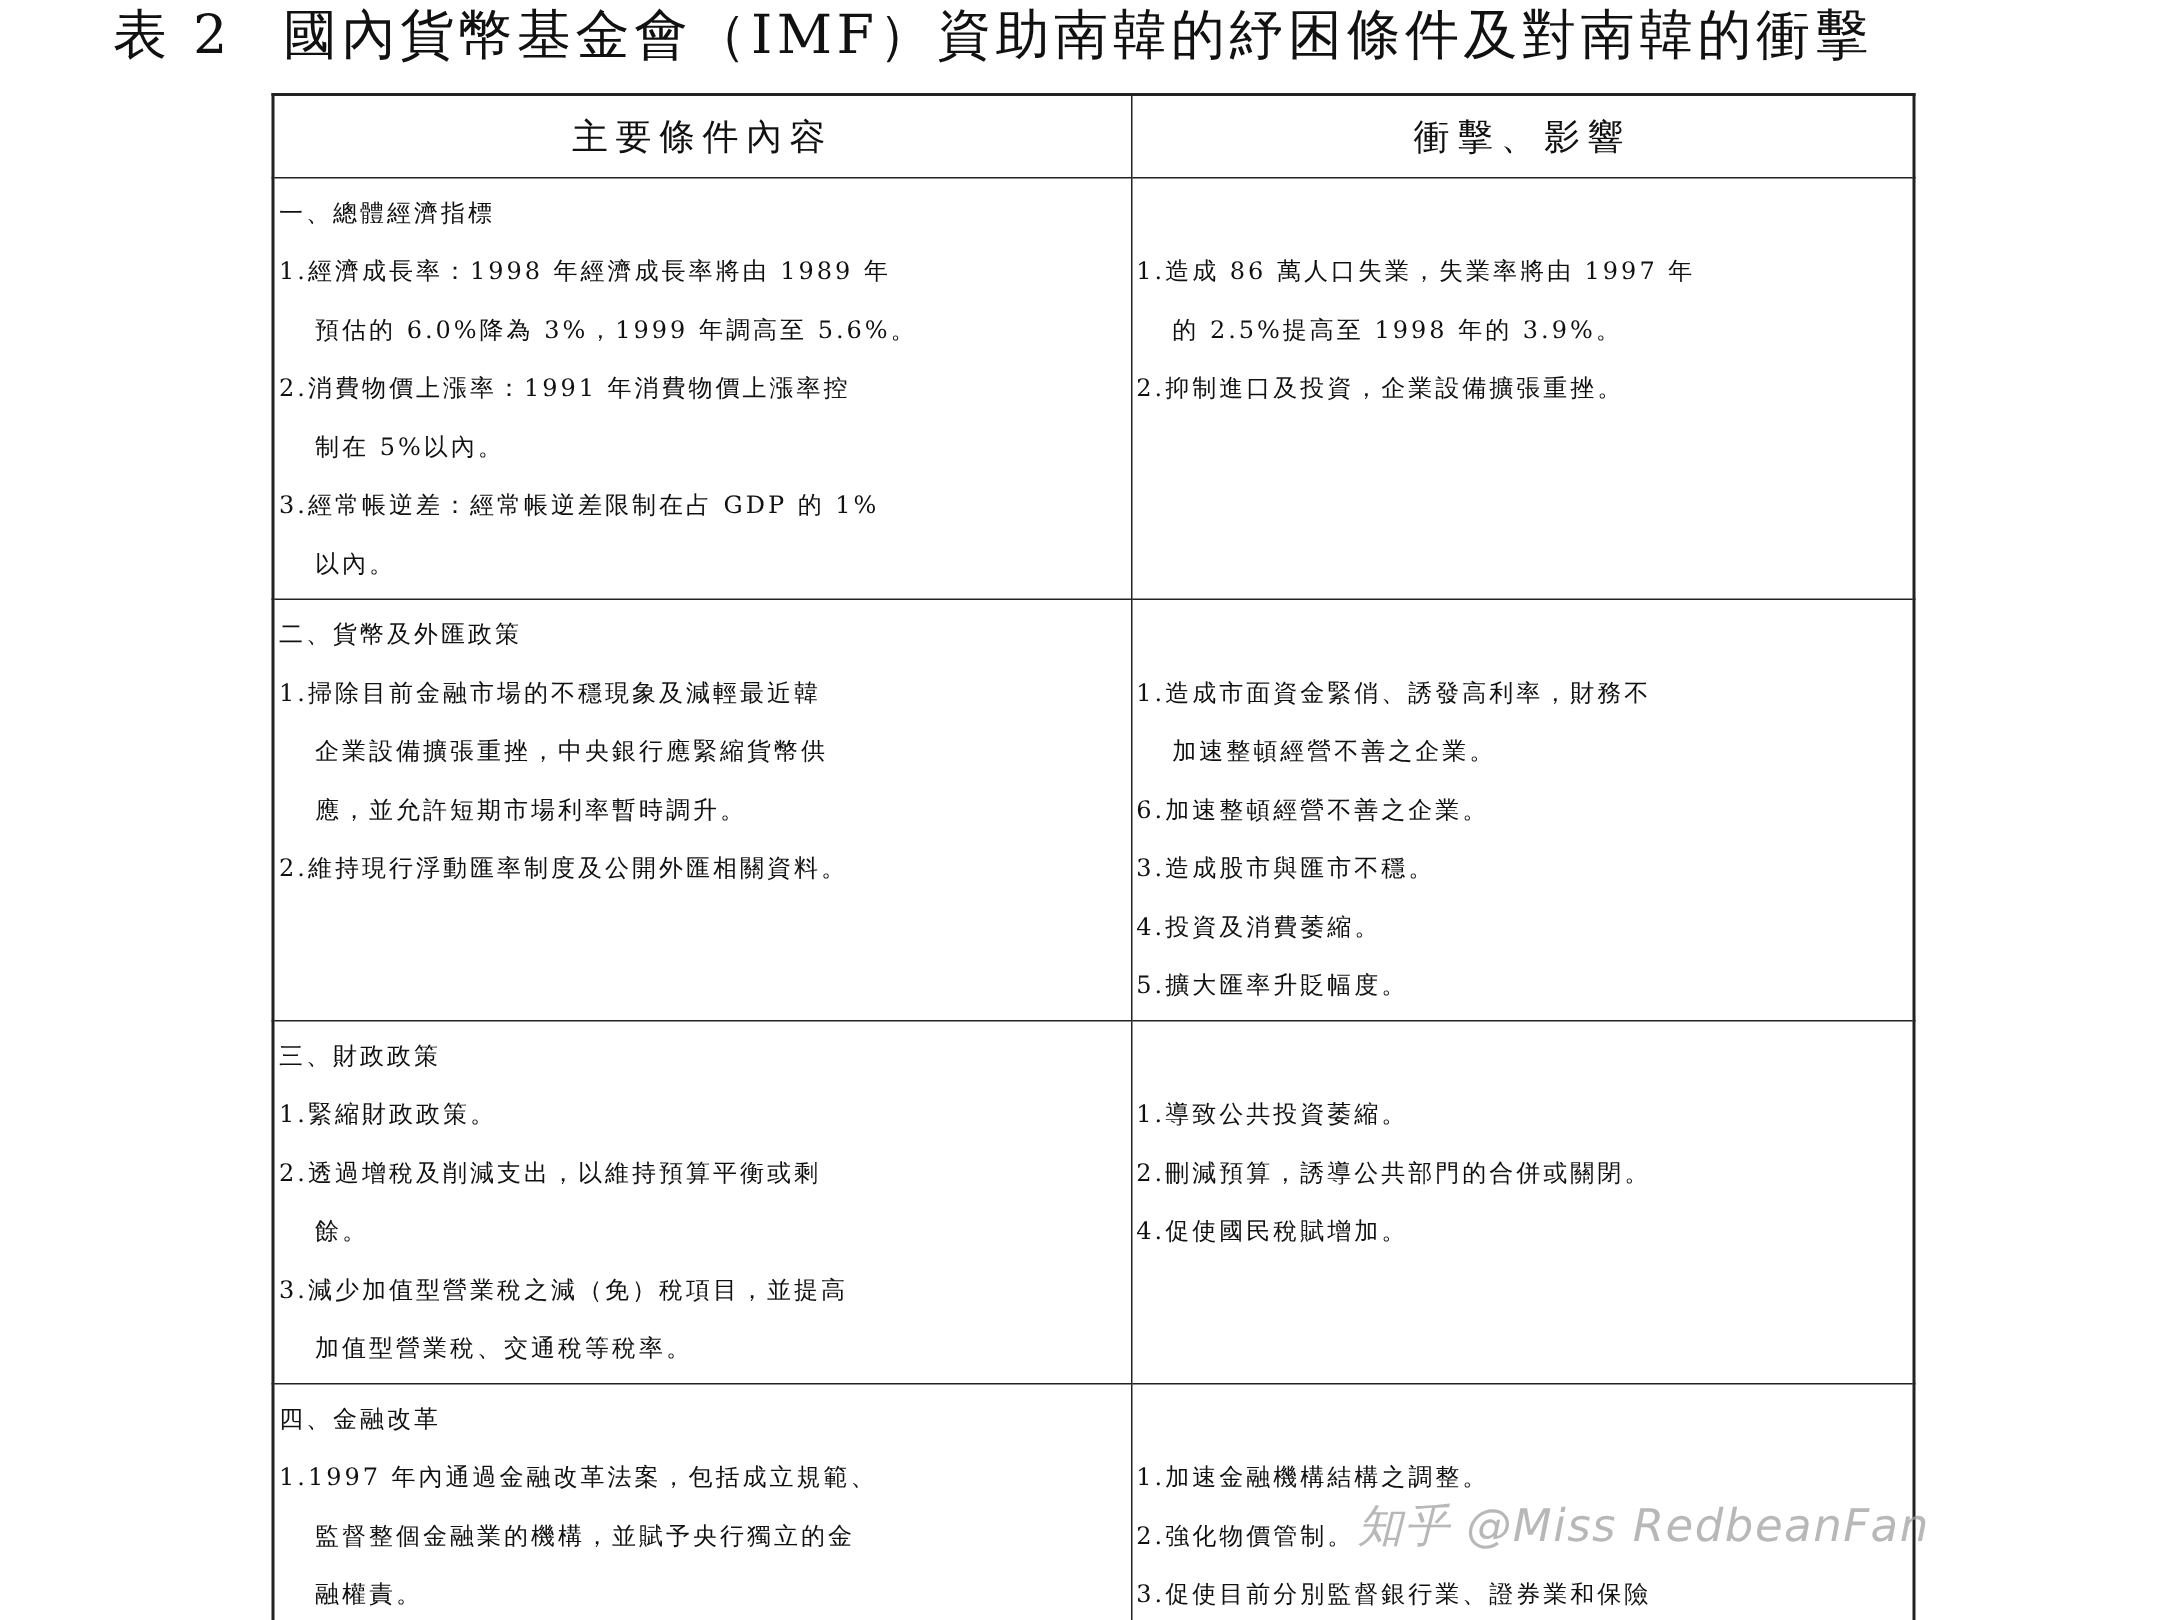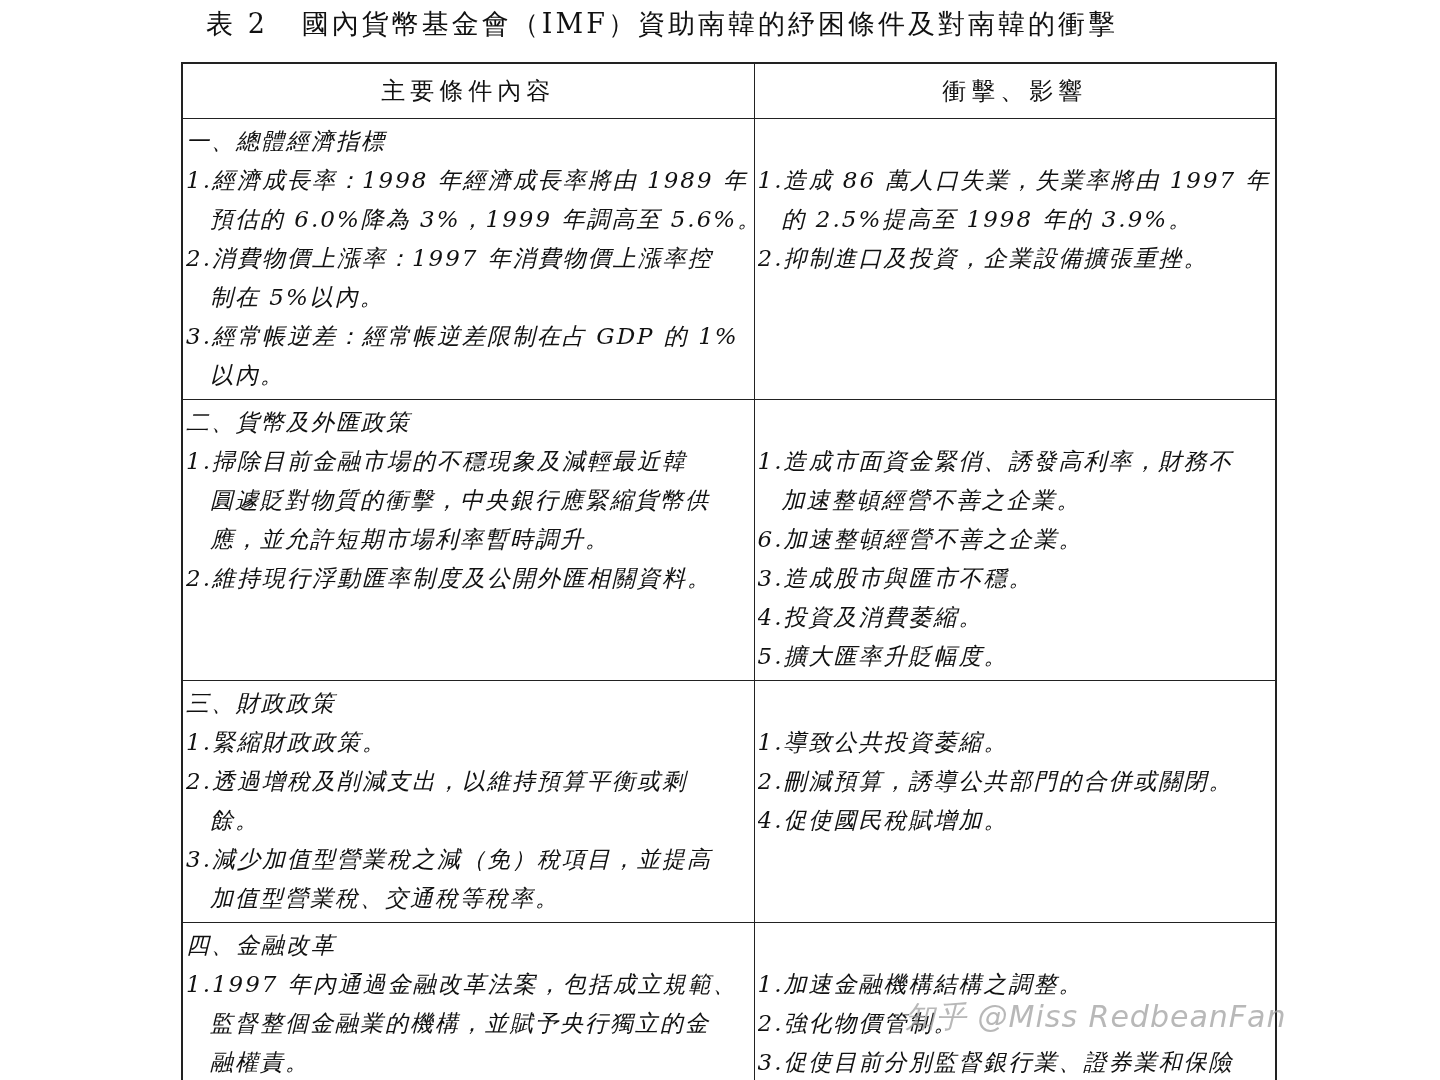--- a/index.html
+++ b/index.html
@@ -23,7 +23,7 @@
       top: 4px;
       width: 1324px;
       text-align: center;
-      font-size: 27px;
+      font-size: 36px;
       letter-spacing: 3px;
       line-height: 40px;
     }

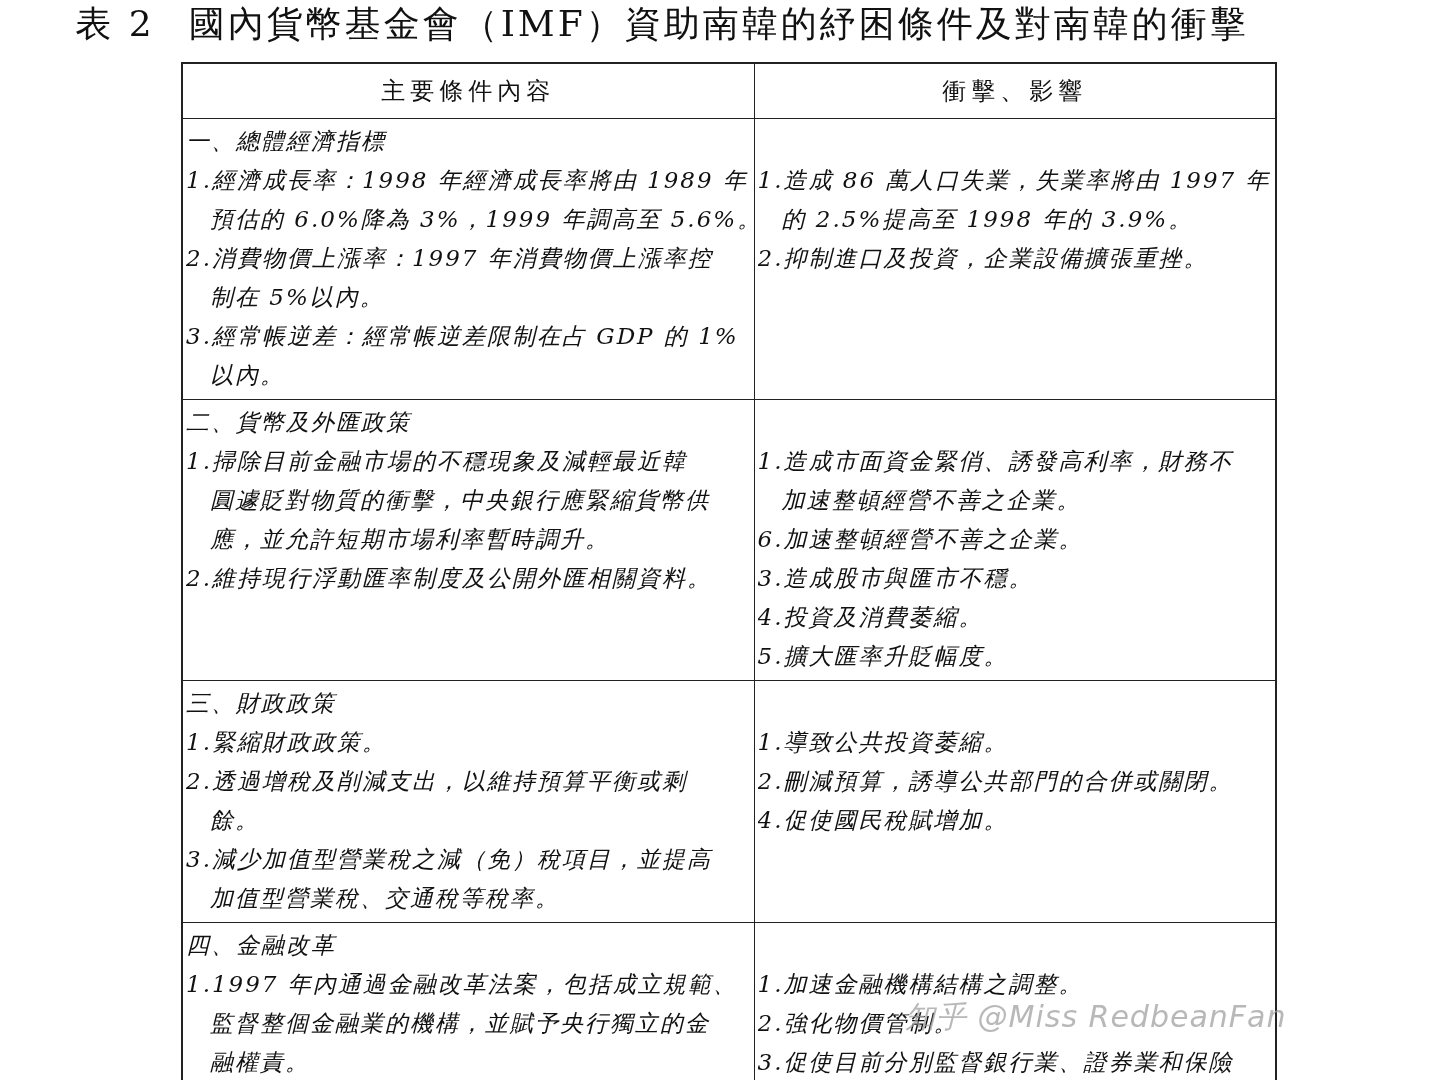--- a/index.html
+++ b/index.html
@@ -54,12 +54,11 @@
       vertical-align: middle;
     }
     .cell-lines {
-      font-size: 23px;
+      font-size: 16px;
       line-height: 39px;
       letter-spacing: 2px;
       padding-top: 3px;
       padding-bottom: 4px;
-      font-style: italic;
     }
     .line {
       white-space: nowrap;

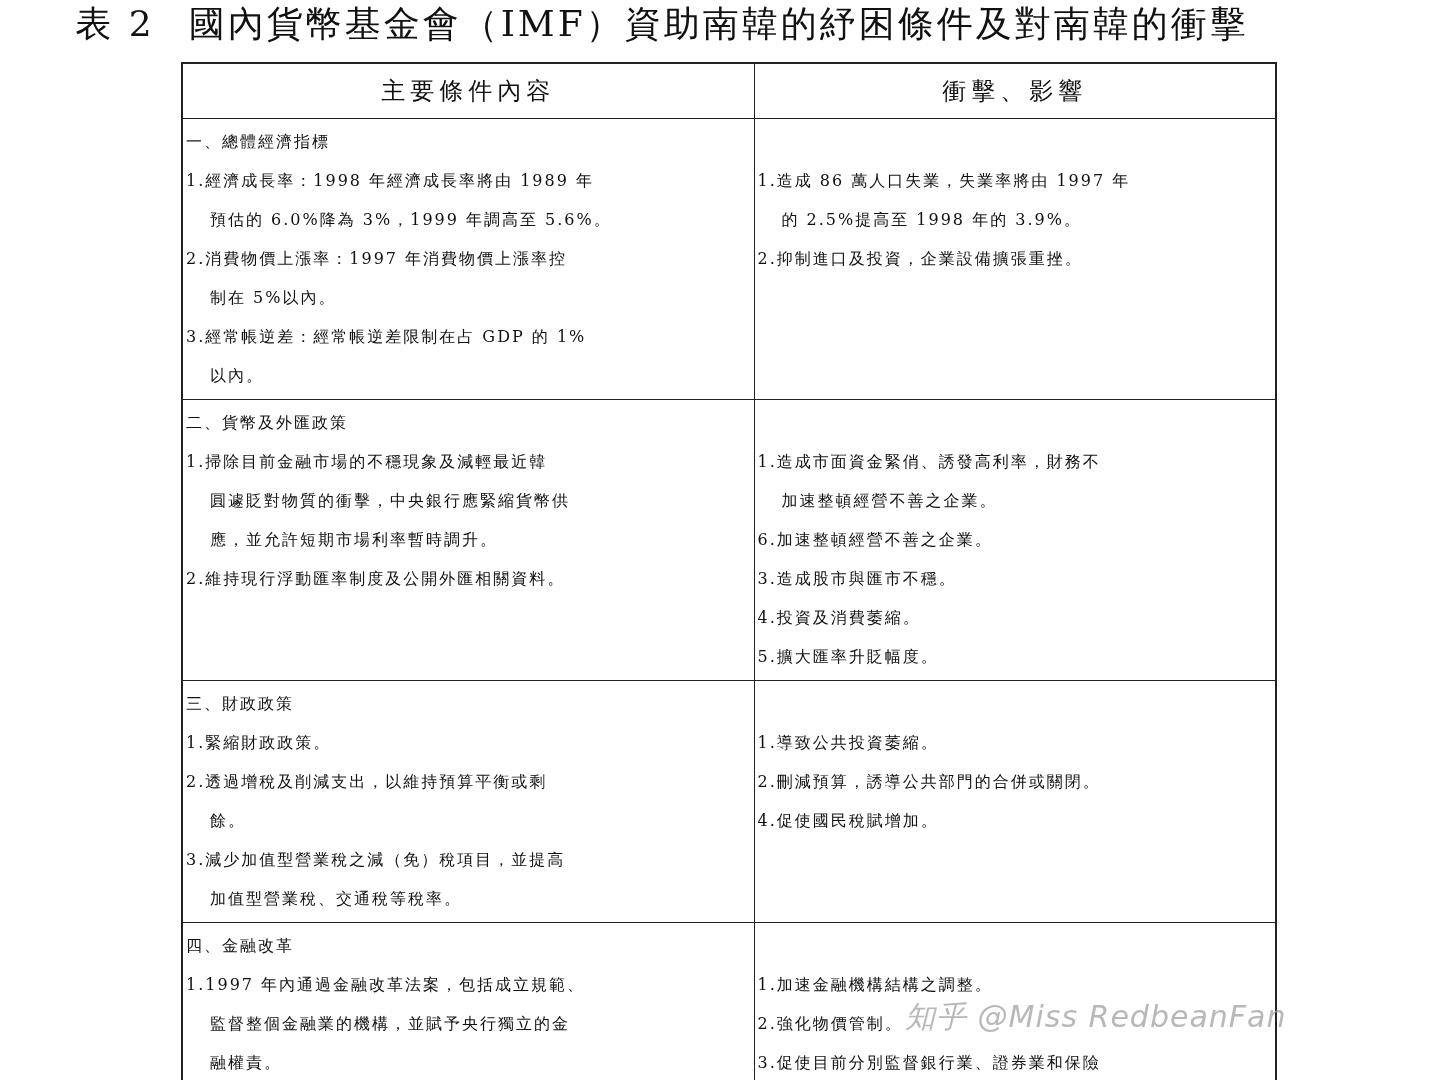--- a/index.html
+++ b/index.html
@@ -106,7 +106,7 @@
               <div class="line">一、總體經濟指標</div>
               <div class="line">1.經濟成長率：1998 年經濟成長率將由 1989 年</div>
               <div class="line indent">預估的 6.0%降為 3%，1999 年調高至 5.6%。</div>
-              <div class="line">2.消費物價上漲率：1997  年消費物價上漲率控</div>
+              <div class="line">2.消費物價上漲率：1991  年消費物價上漲率控</div>
               <div class="line indent">制在 5%以內。</div>
               <div class="line">3.經常帳逆差：經常帳逆差限制在占 GDP 的 1%</div>
               <div class="line indent">以內。</div>

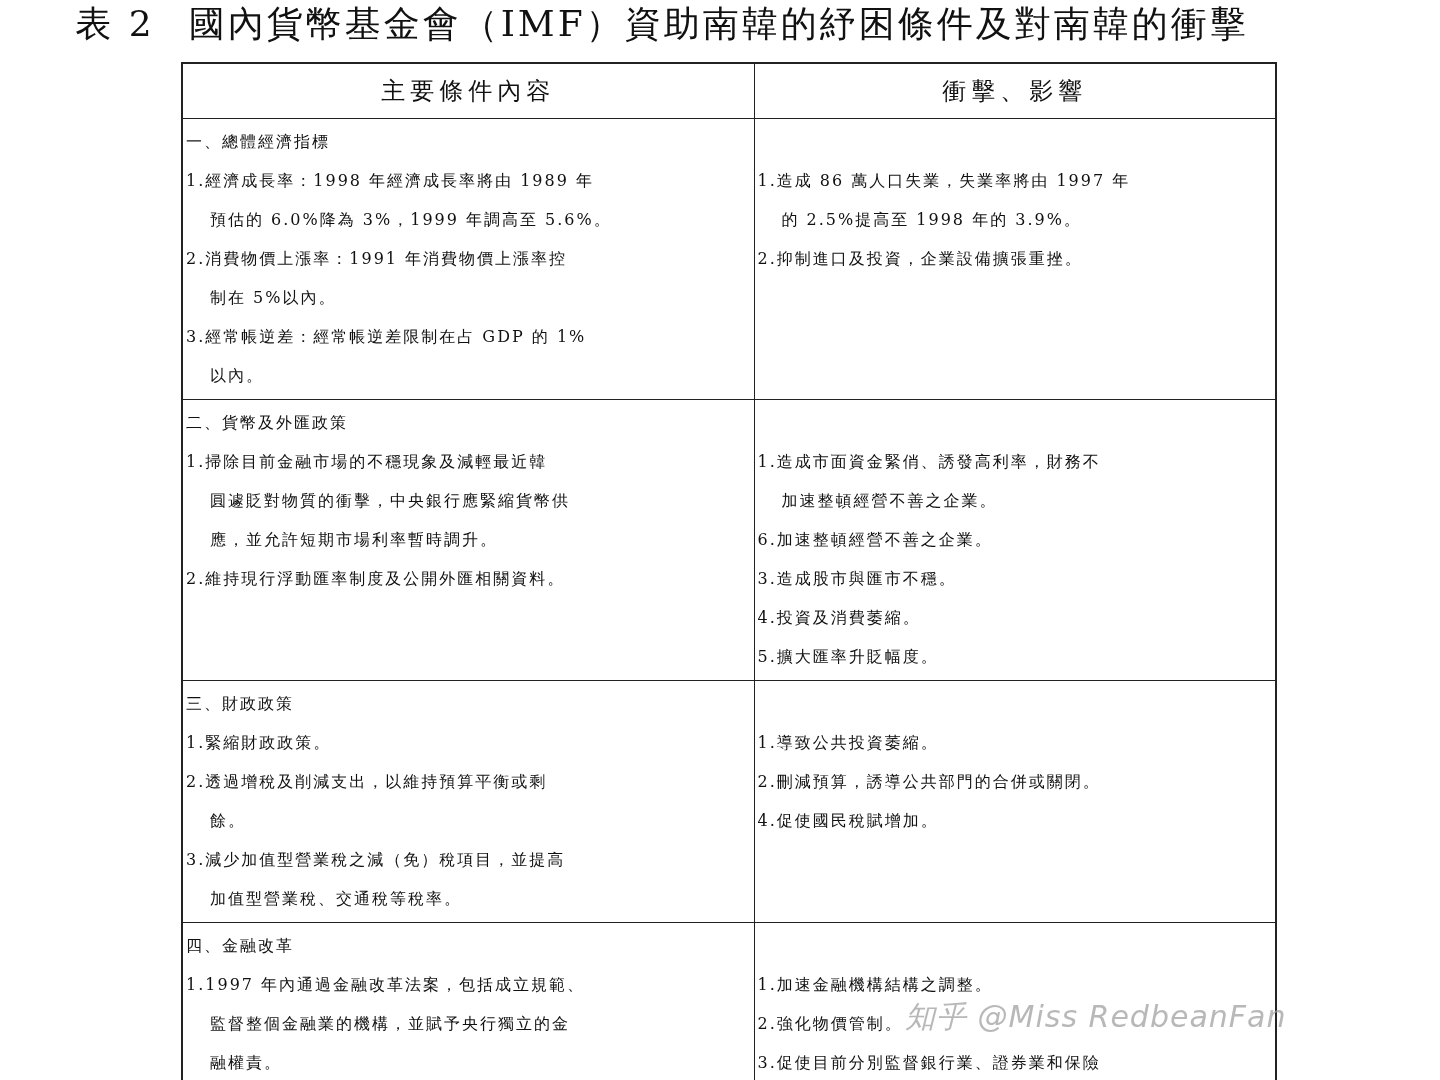--- a/index.html
+++ b/index.html
@@ -126,7 +126,7 @@
             <div class="cell-lines">
               <div class="line">二、貨幣及外匯政策</div>
               <div class="line">1.掃除目前金融市場的不穩現象及減輕最近韓</div>
-              <div class="line indent">圓遽貶對物質的衝擊，中央銀行應緊縮貨幣供</div>
+              <div class="line indent">企業設備擴張重挫，中央銀行應緊縮貨幣供</div>
               <div class="line indent">應，並允許短期市場利率暫時調升。</div>
               <div class="line">2.維持現行浮動匯率制度及公開外匯相關資料。</div>
             </div>

